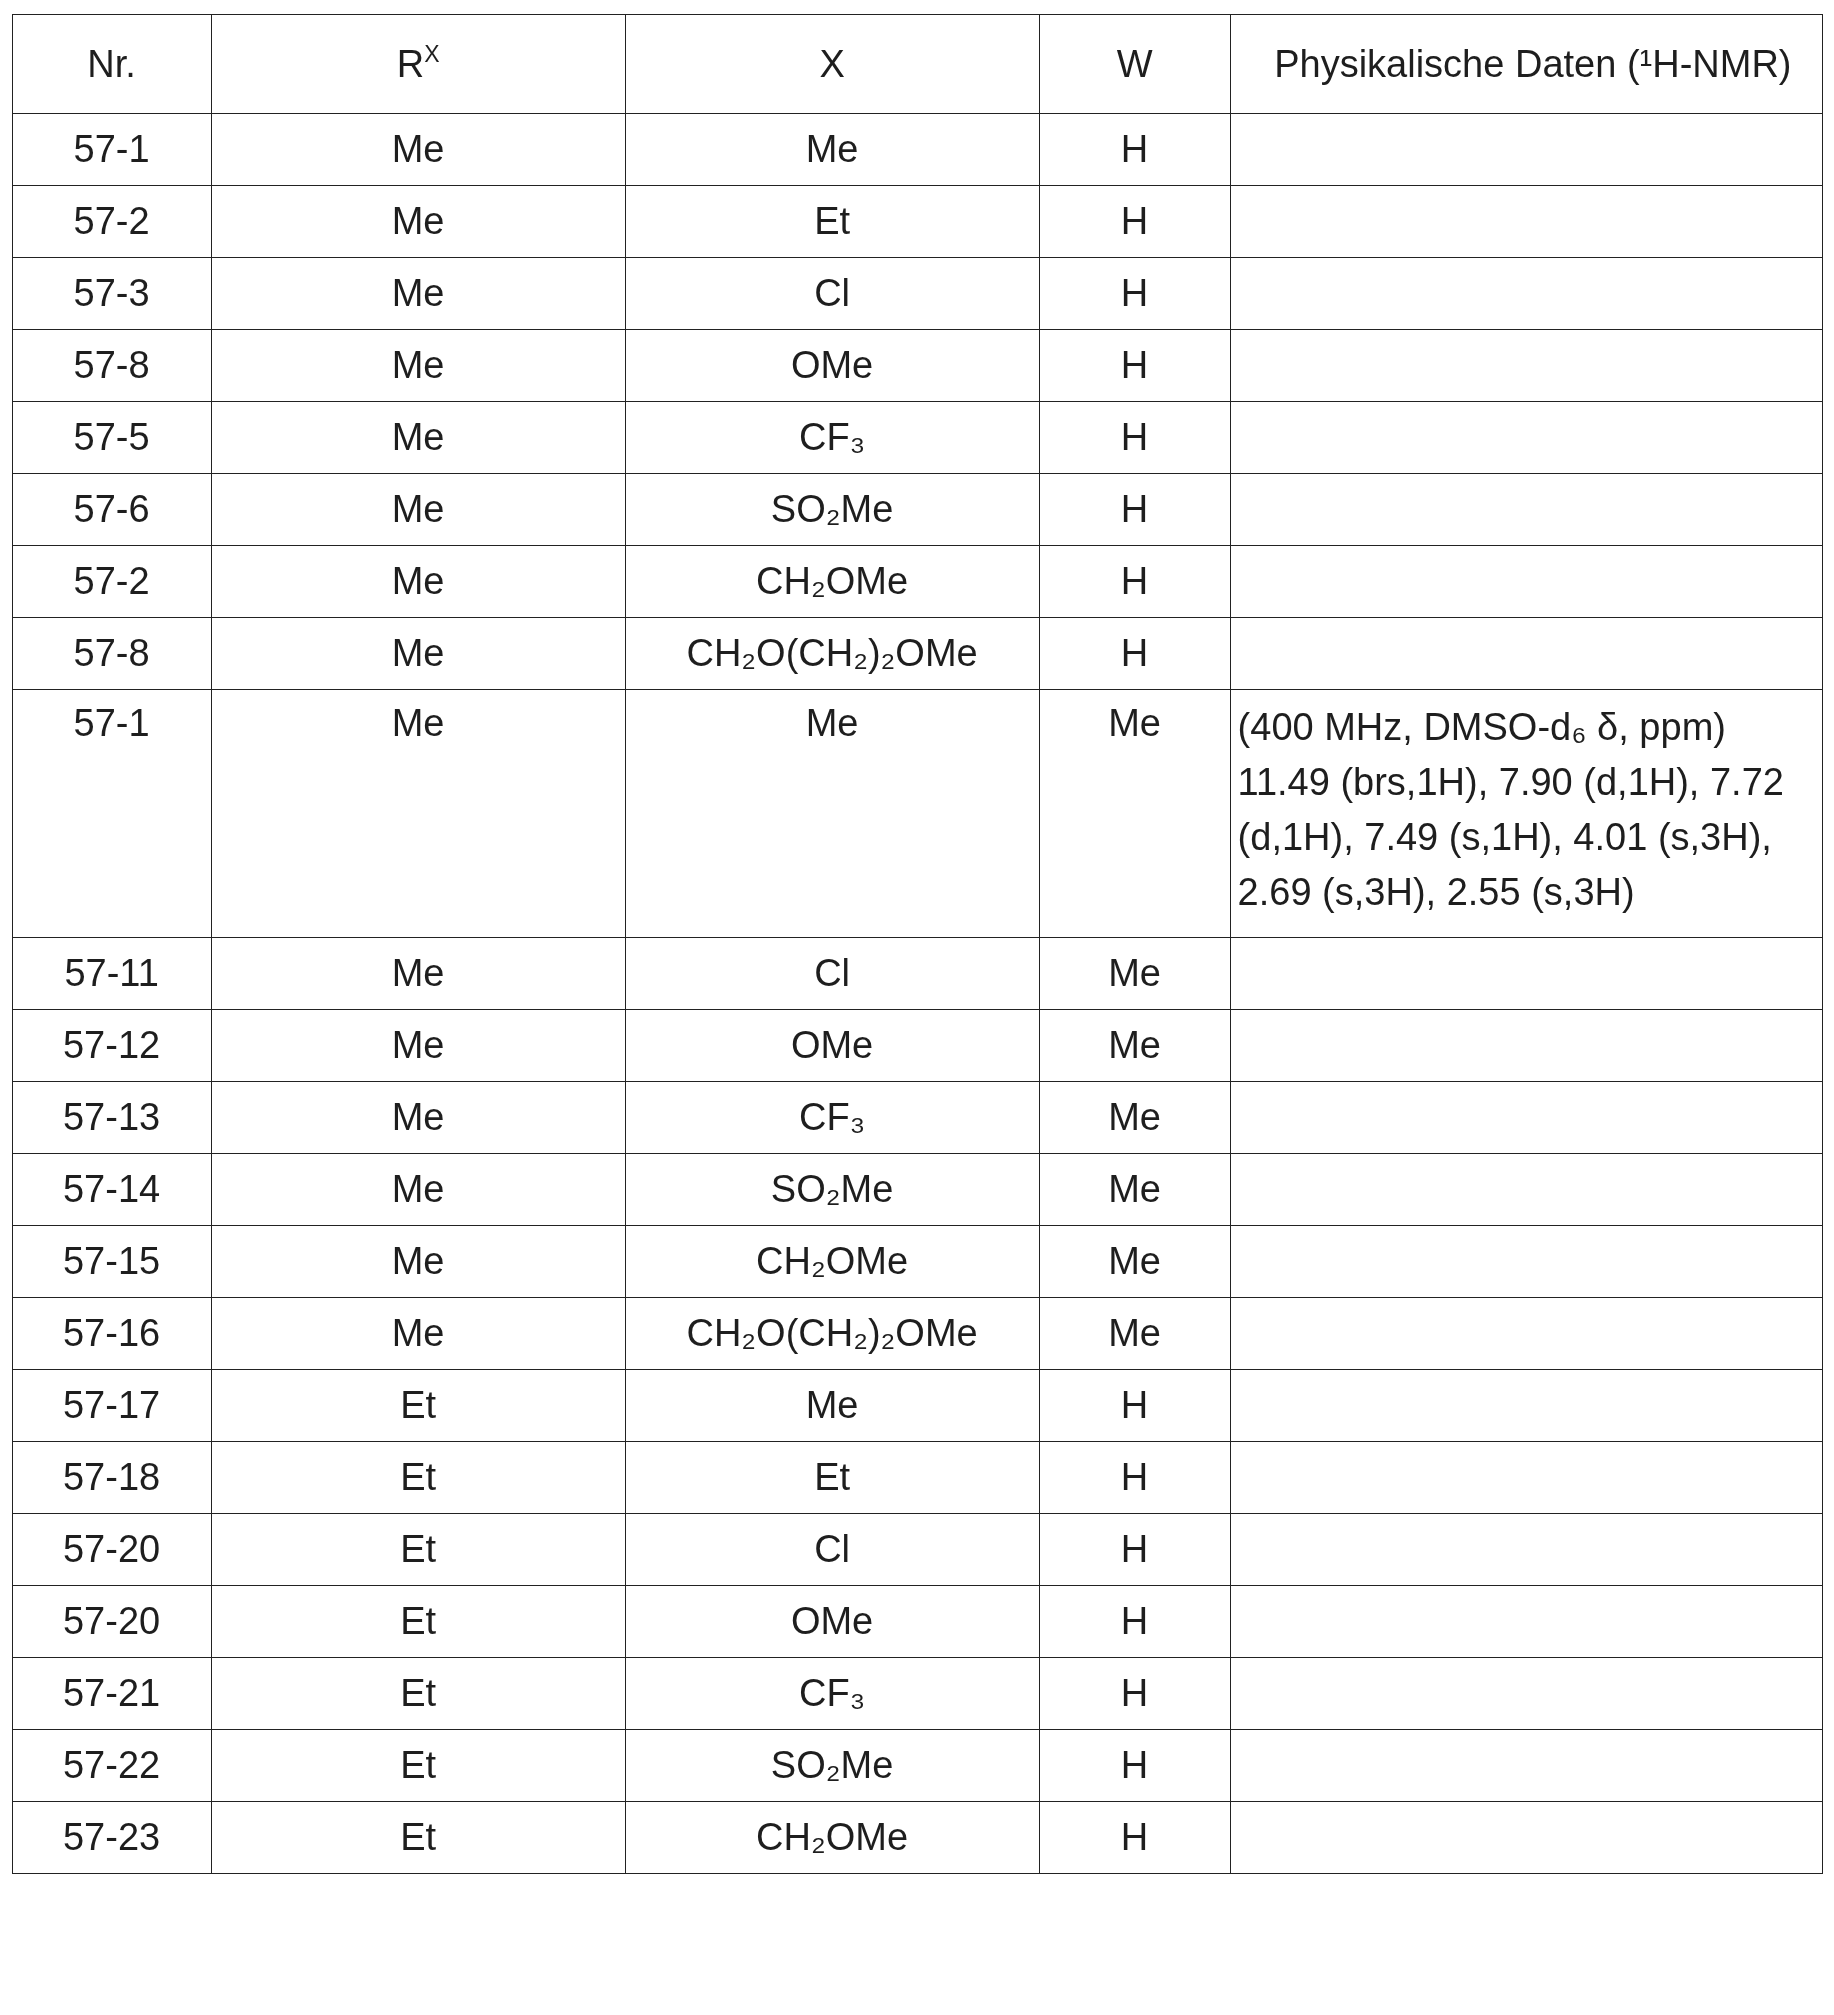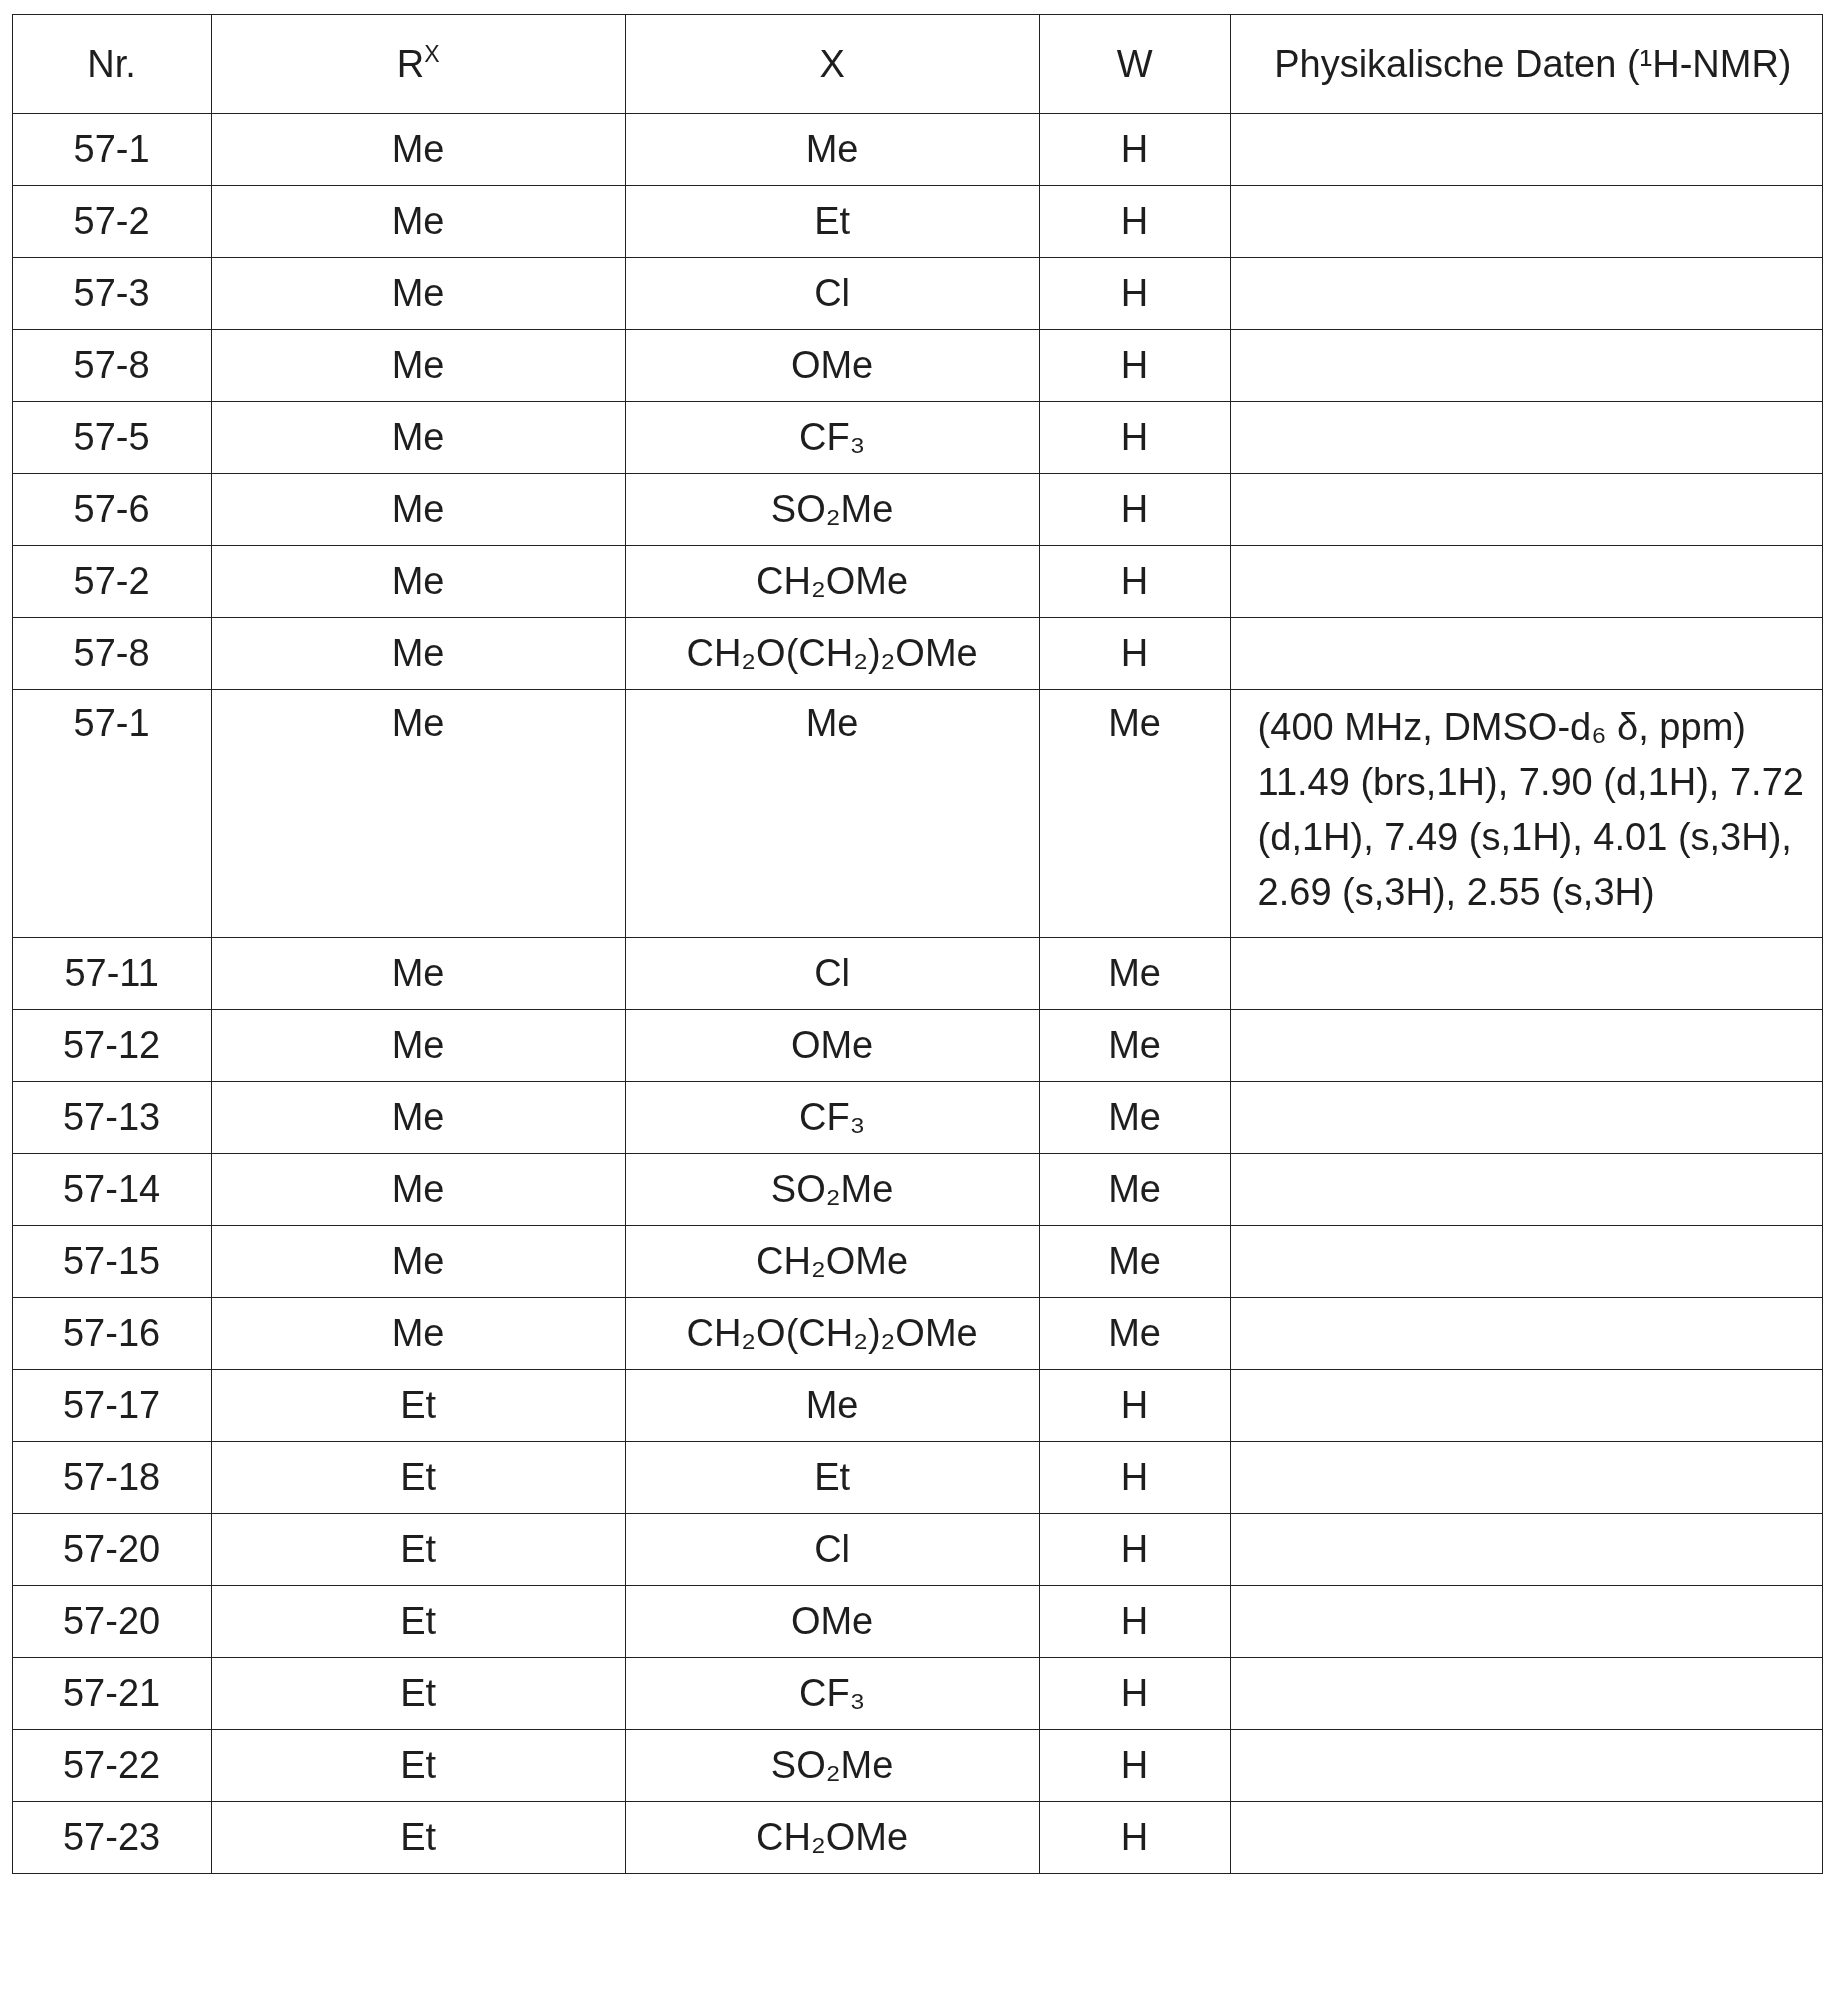--- a/index.html
+++ b/index.html
@@ -29,7 +29,7 @@
   tr.header-row th.th-phys { text-align: center; padding-left: 13.5px; }
   tr.body-row td { height: 71px; }
   tr.body-row.tall td { height: 237px; vertical-align: top; padding-top: 5.8px; }
-  tr.body-row td.phys { text-align: left; padding-left: 27px; padding-right: 5.8px; }
+  tr.body-row td.phys { text-align: left; padding-left: 7px; padding-right: 5.8px; }
   tr.body-row.tall td.phys { padding-top: 9.7px; }
   sup.sx { font-size: 23px; vertical-align: 15.4px; line-height: 0; }
 </style>

